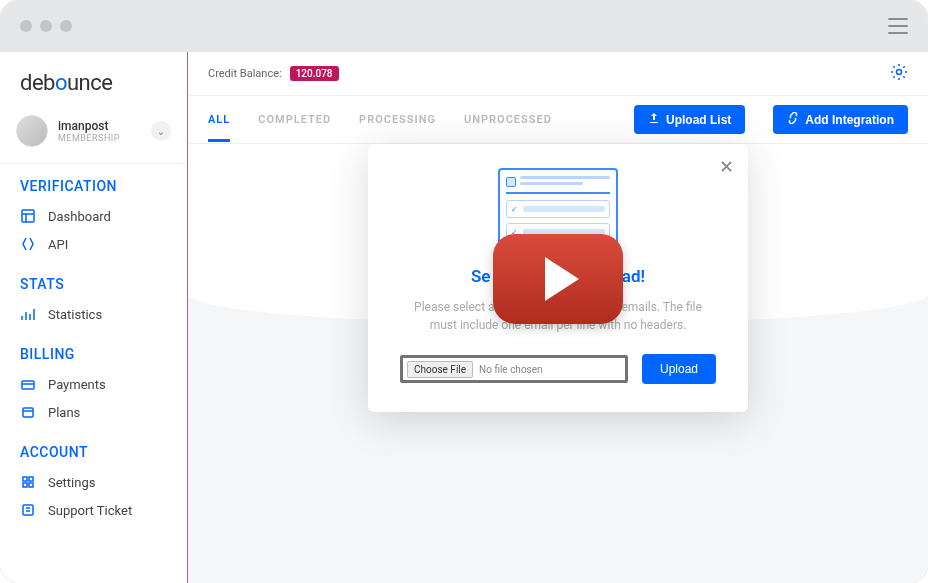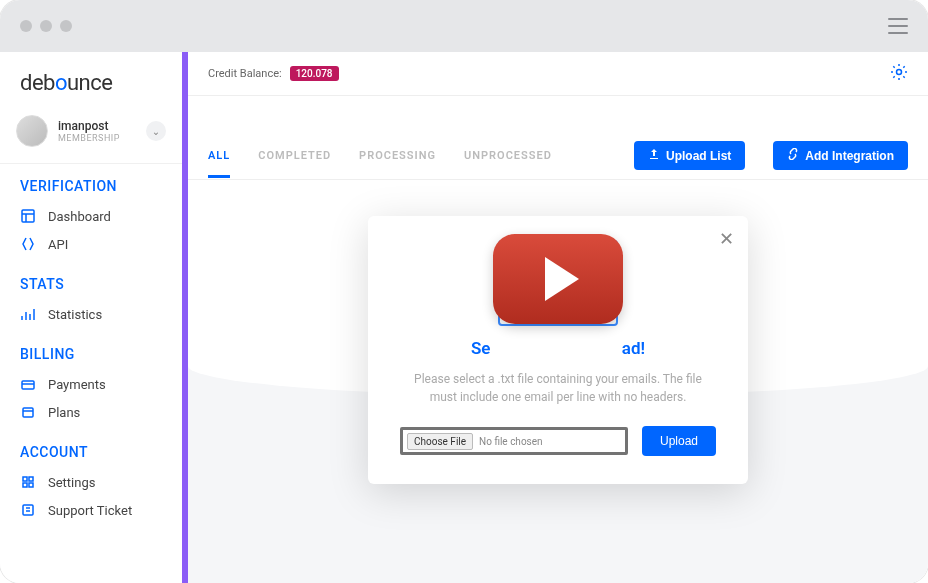--- a/index.html
+++ b/index.html
@@ -35,7 +35,7 @@
     .sidebar {
       width: 188px;
       background: #fff;
-      border-right: 6px solid #8b5cf6;
+      border-right: 1px solid #8b5cf6;
       display: flex;
       flex-direction: column;
     }

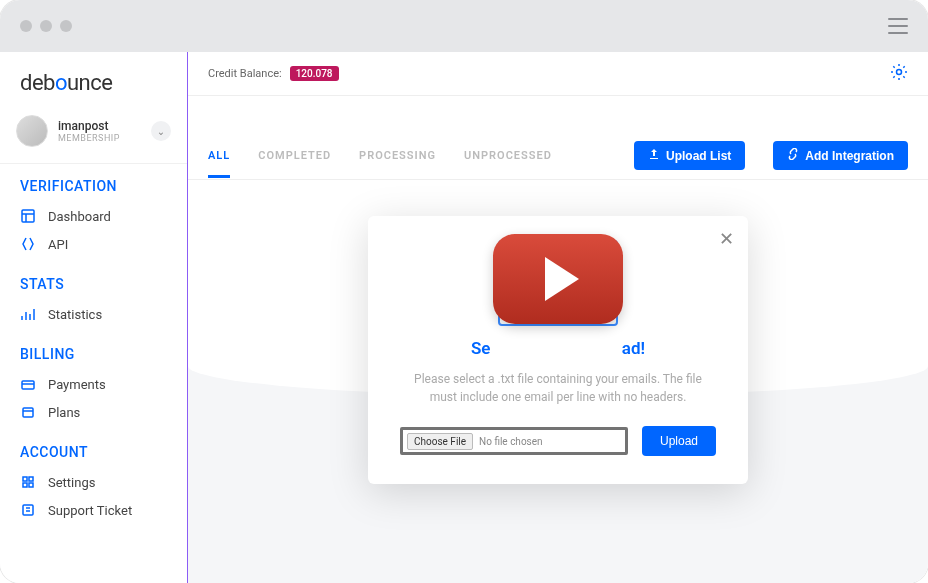--- a/index.html
+++ b/index.html
@@ -85,7 +85,7 @@
     }
     .nav-icon { width: 16px; height: 16px; display: flex; align-items: center; justify-content: center; color: #0066ff; }
     
-    .main { flex: 1; display: flex; flex-direction: column; background: #fff; position: relative; gap: 36px; }
+    .main { flex: 1; display: flex; flex-direction: column; background: #fff; position: relative; }
     
     .topbar {
       height: 44px;

